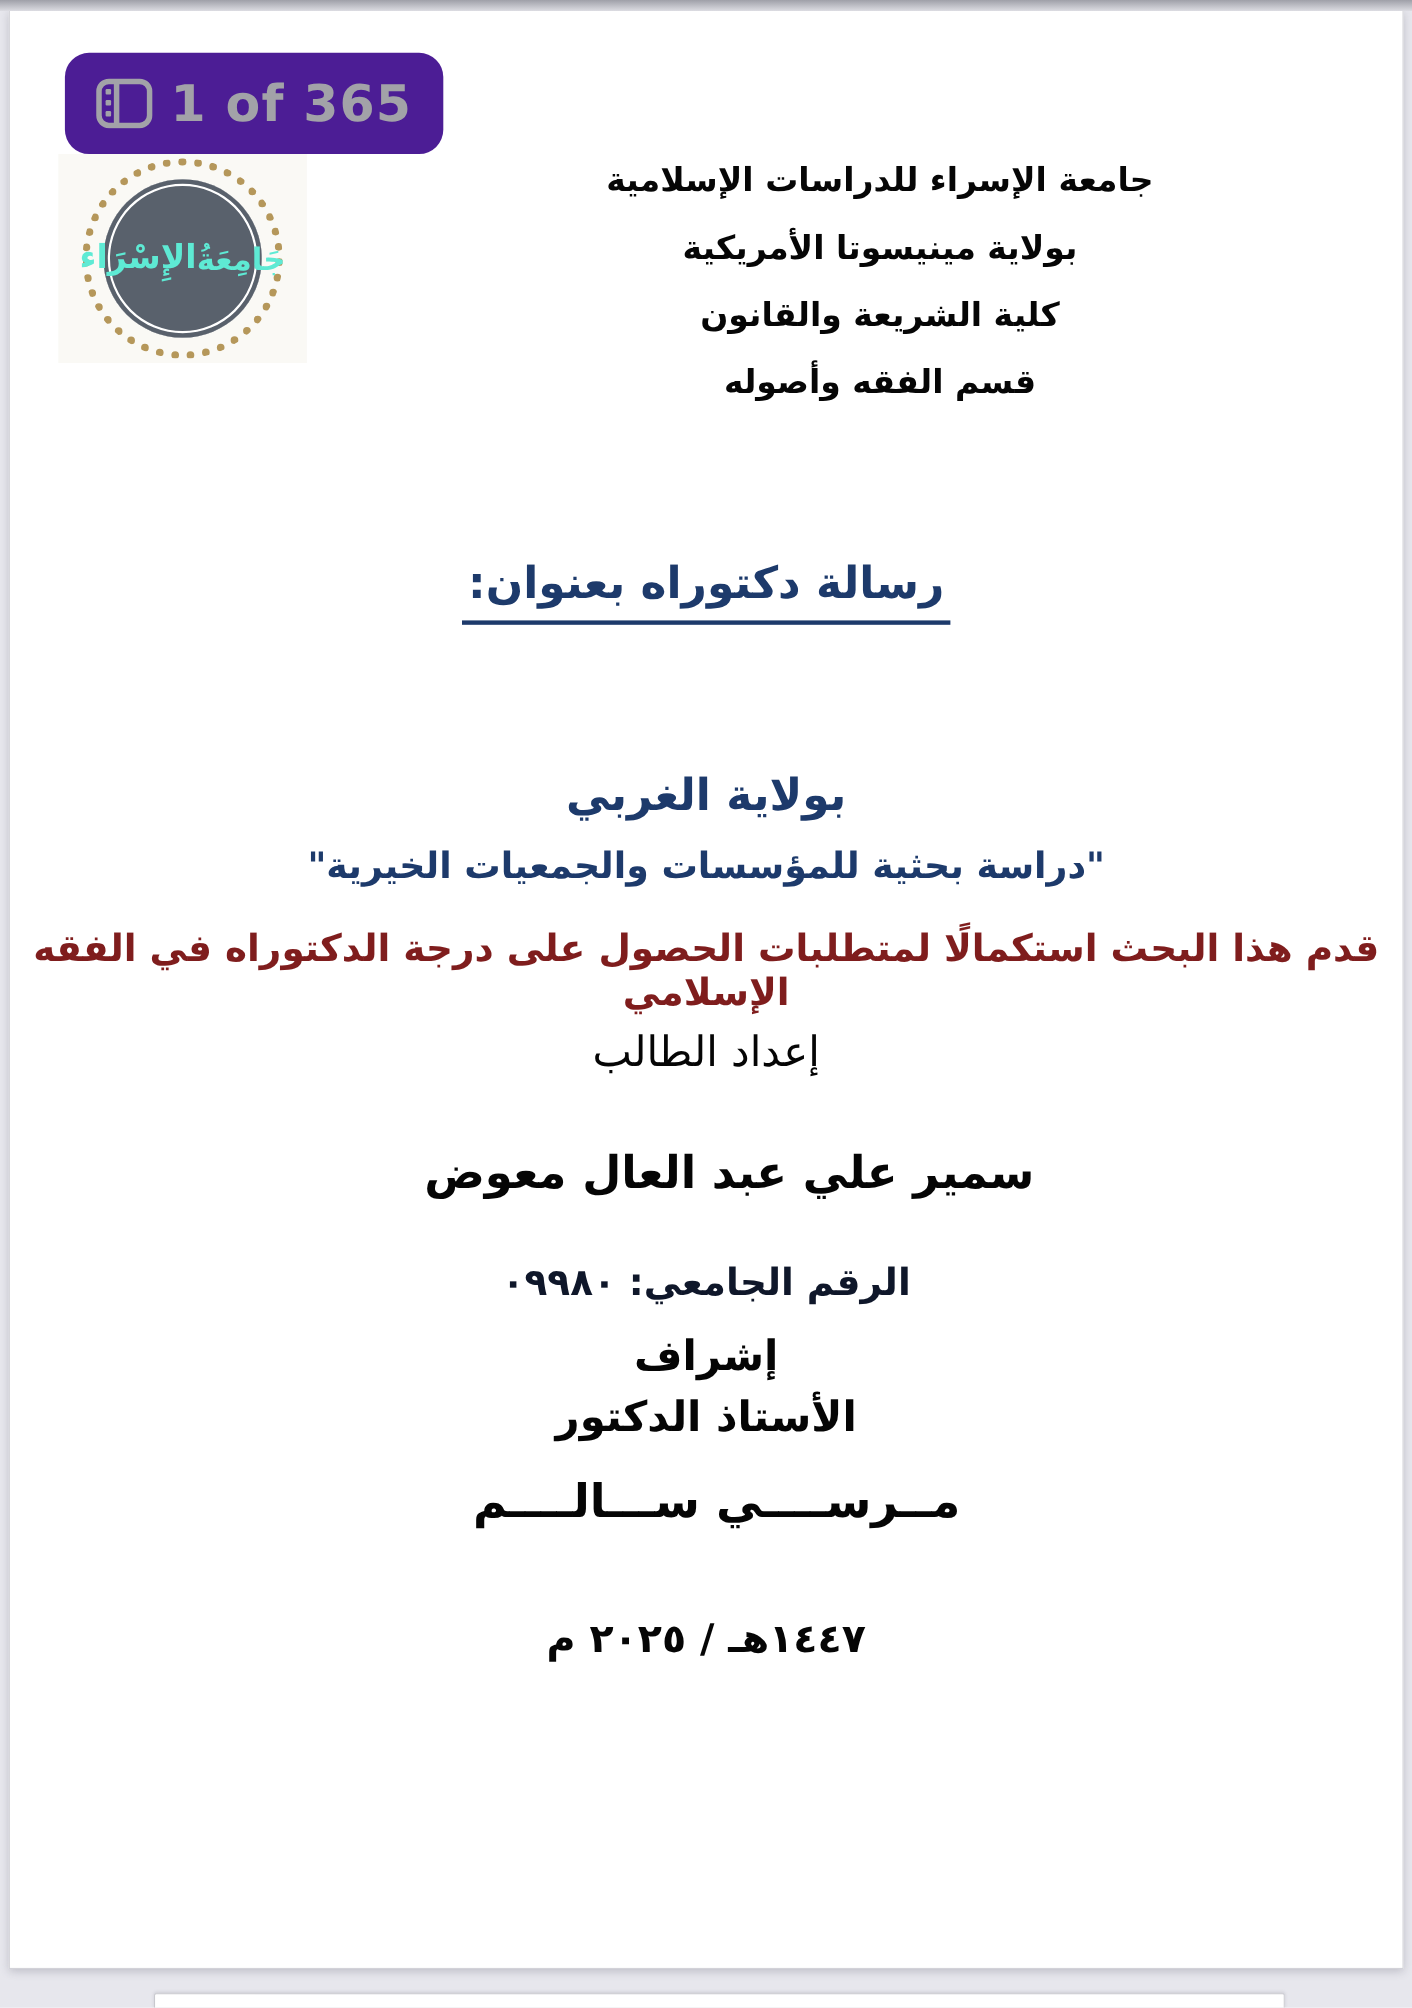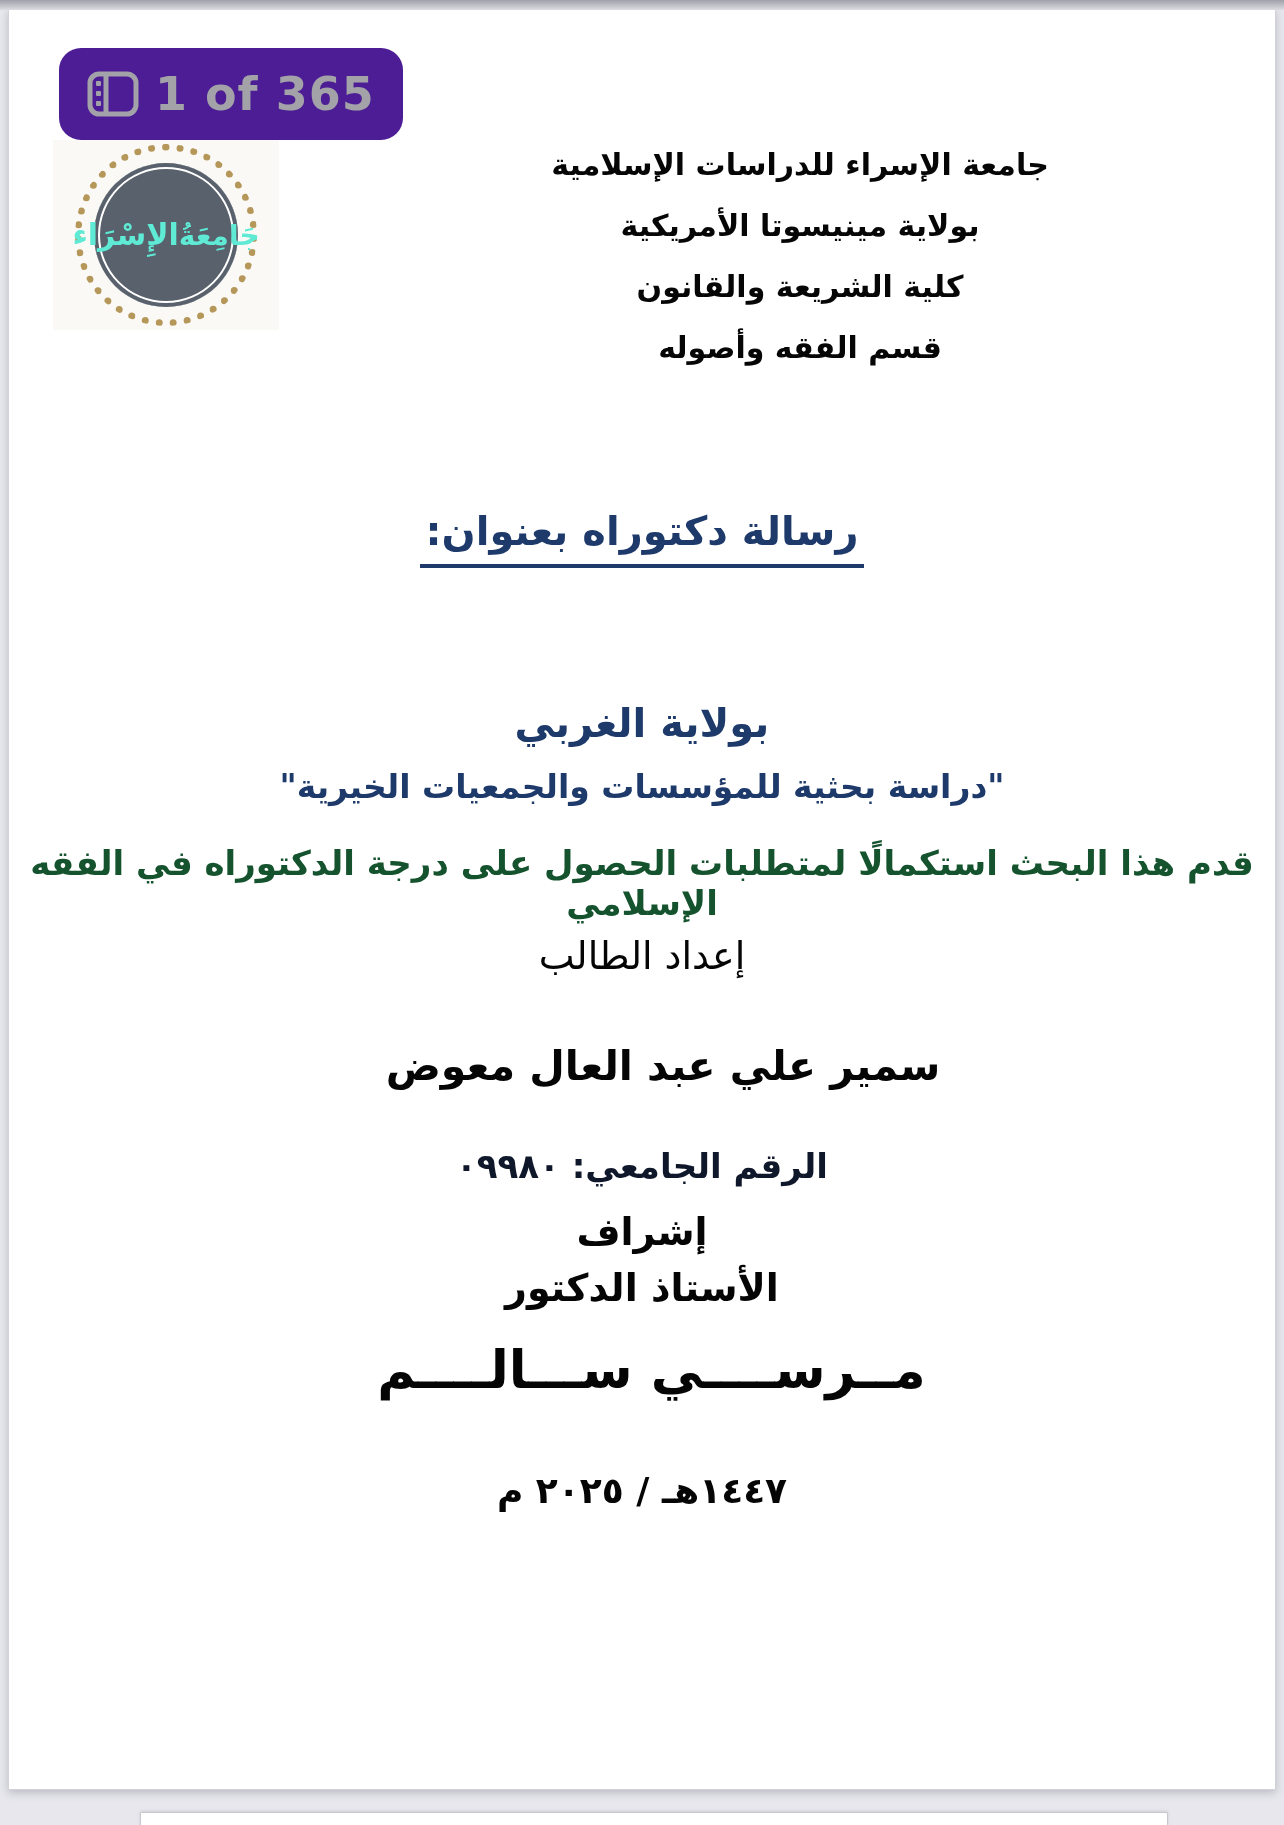--- a/index.html
+++ b/index.html
@@ -94,7 +94,7 @@
   .title-1 { top: 600px; font-size: 40px; font-weight: bold; }
   .title-2 { top: 690px; font-size: 40px; font-weight: bold; }
   .subtitle { top: 757px; font-size: 33px; font-weight: bold; }
-  .requirement { top: 833px; font-size: 34px; font-weight: bold; color: #14532d; }
+  .requirement { top: 833px; font-size: 34px; font-weight: bold; color: #7f1d1d; }
   .prepared-label { top: 924px; font-size: 38px; font-weight: normal; color: #050505; }
   .student-name { top: 1032px; font-size: 41px; font-weight: bold; color: #050505; padding-left: 42px; }
   .univ-id { top: 1136px; font-size: 34px; font-weight: bold; color: #0f172a; }

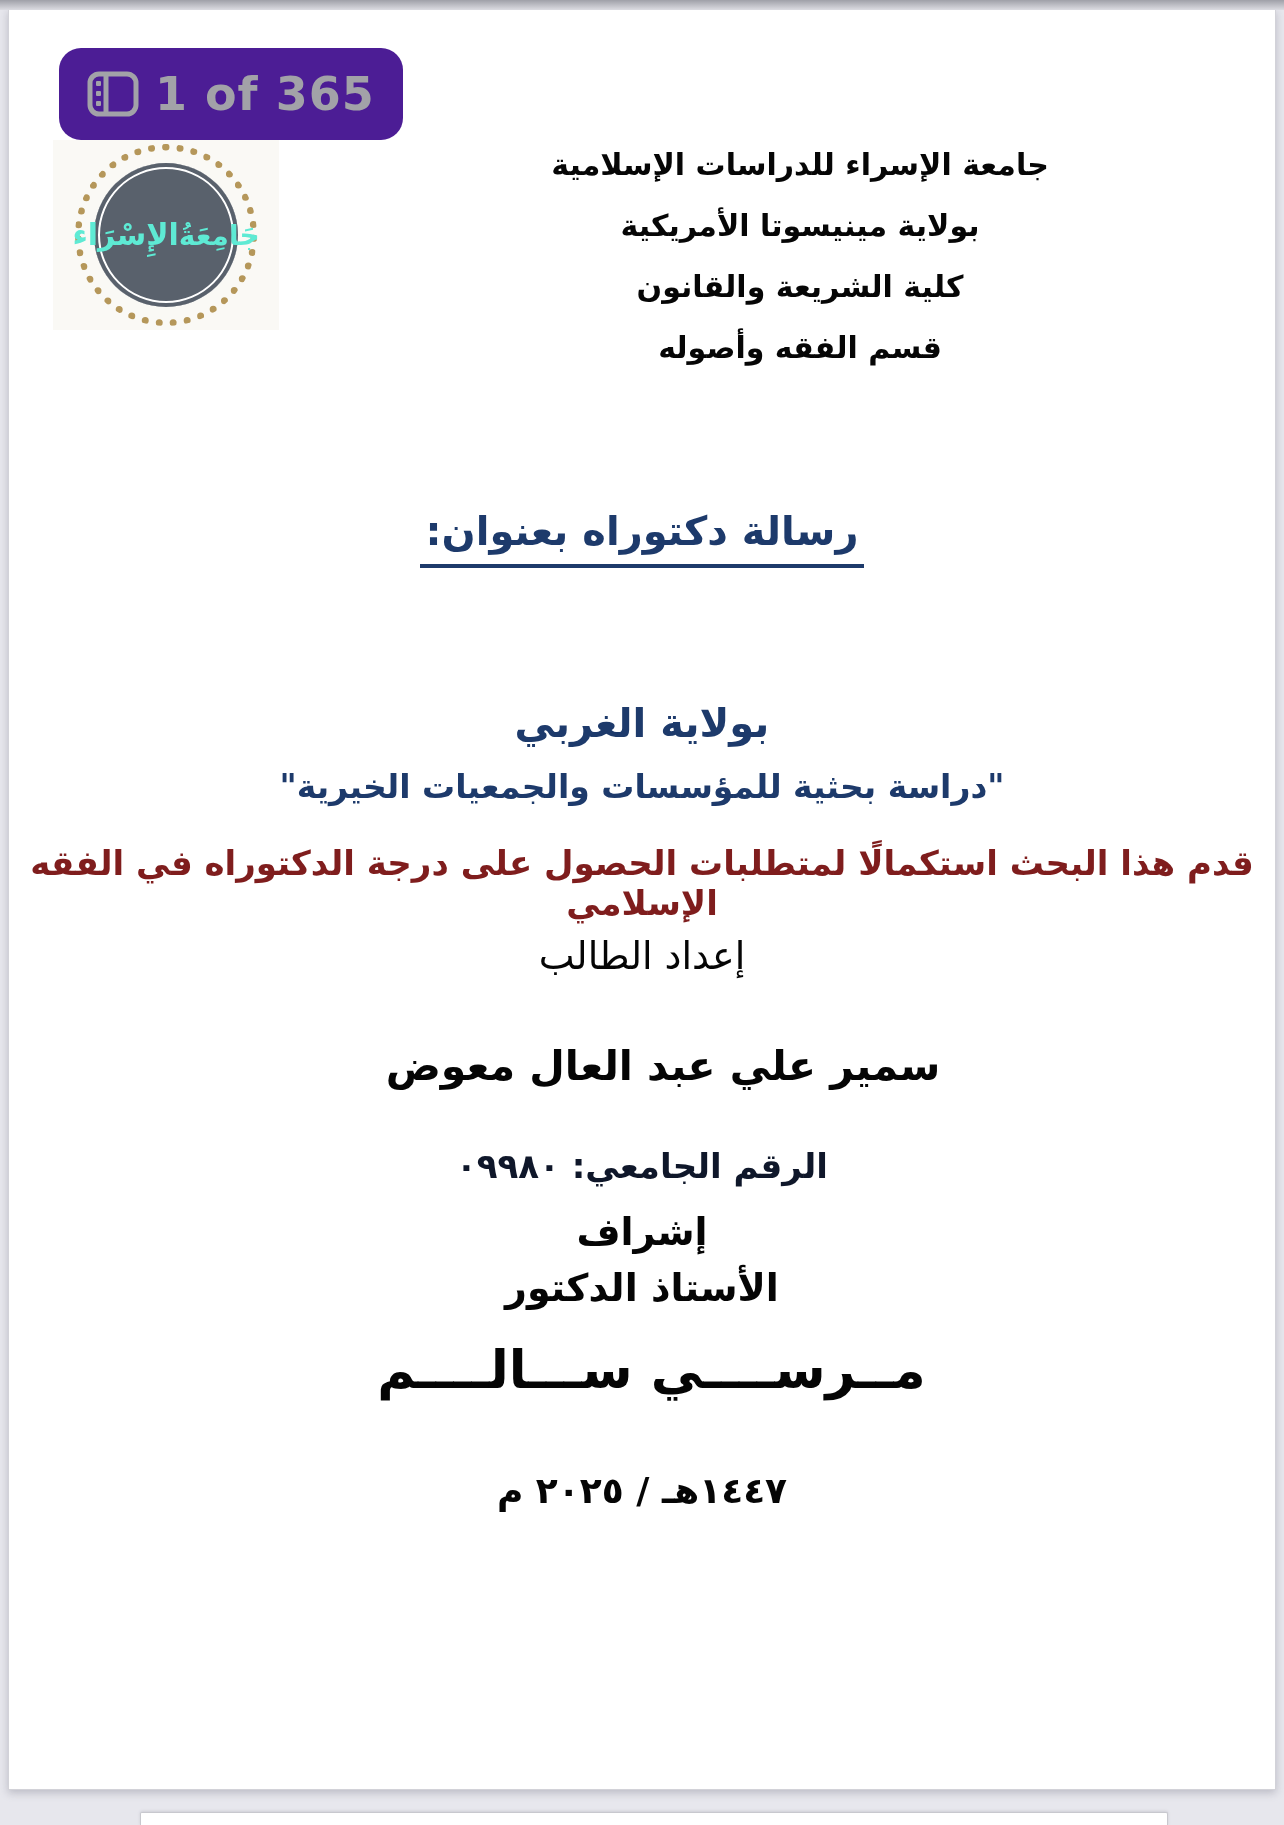--- a/index.html
+++ b/index.html
@@ -100,7 +100,7 @@
   .univ-id { top: 1136px; font-size: 34px; font-weight: bold; color: #0f172a; }
   .supervision-label { top: 1200px; font-size: 38px; font-weight: bold; color: #050505; }
   .supervisor-title { top: 1256px; font-size: 38px; font-weight: bold; color: #050505; }
-  .supervisor-name { top: 1330px; font-size: 52px; font-weight: bold; color: #050505; padding-left: 19px; }
+  .supervisor-name { top: 1330px; font-size: 42px; font-weight: bold; color: #050505; padding-left: 19px; }
   .date-line { top: 1460px; font-size: 36px; font-weight: bold; color: #050505; }
   
   .next-page {

